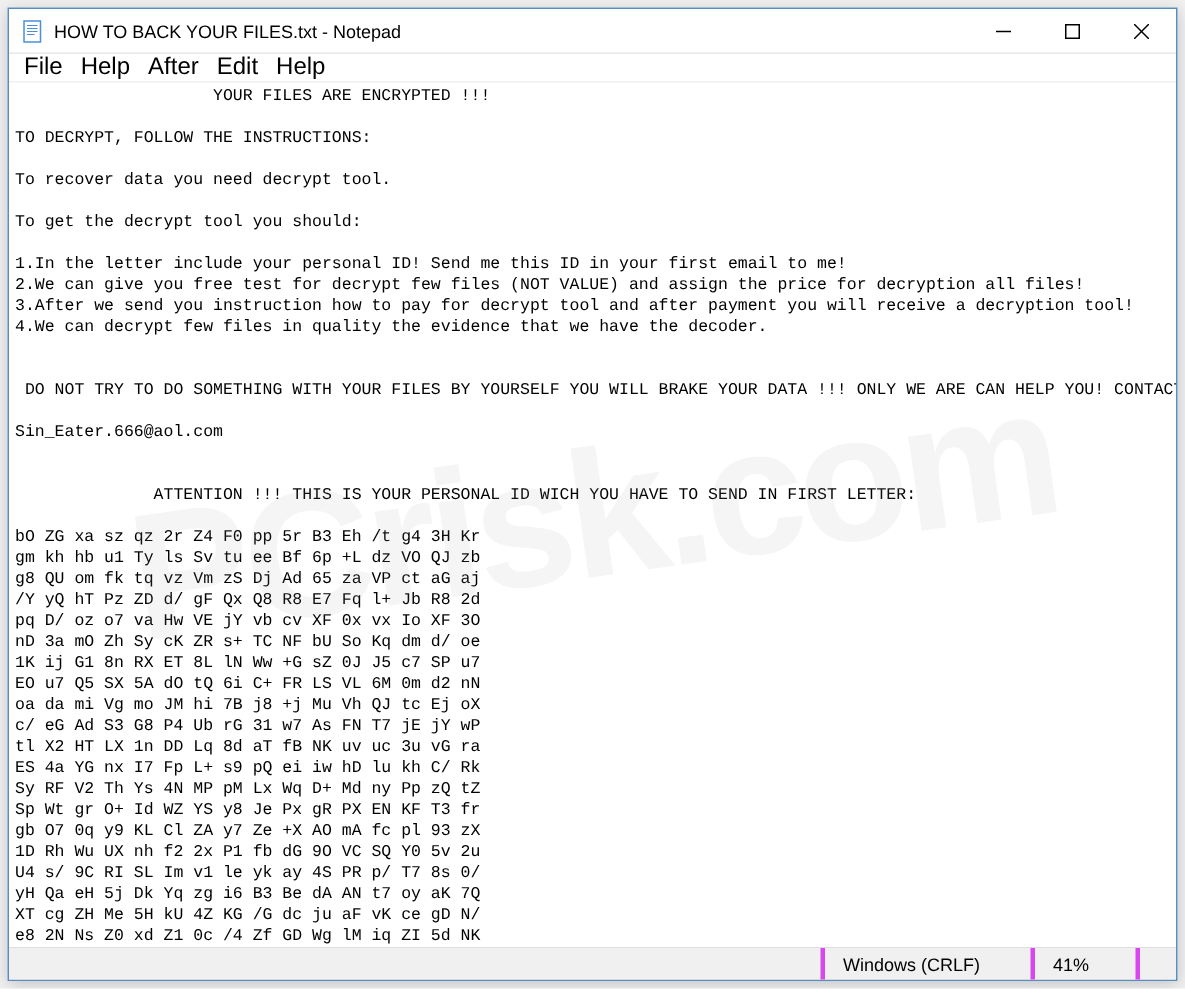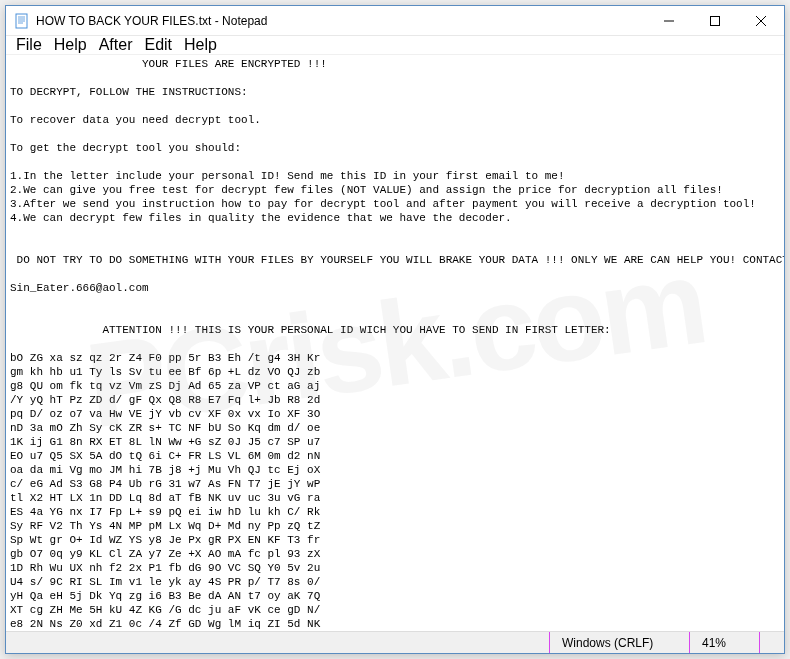--- a/index.html
+++ b/index.html
@@ -101,7 +101,7 @@
   }
   .status-section {
     padding: 0 12px;
-    border-left: 1px solid #d946ef;
+    border-left: 3px solid #d946ef;
     height: 100%;
     display: flex;
     align-items: center;

